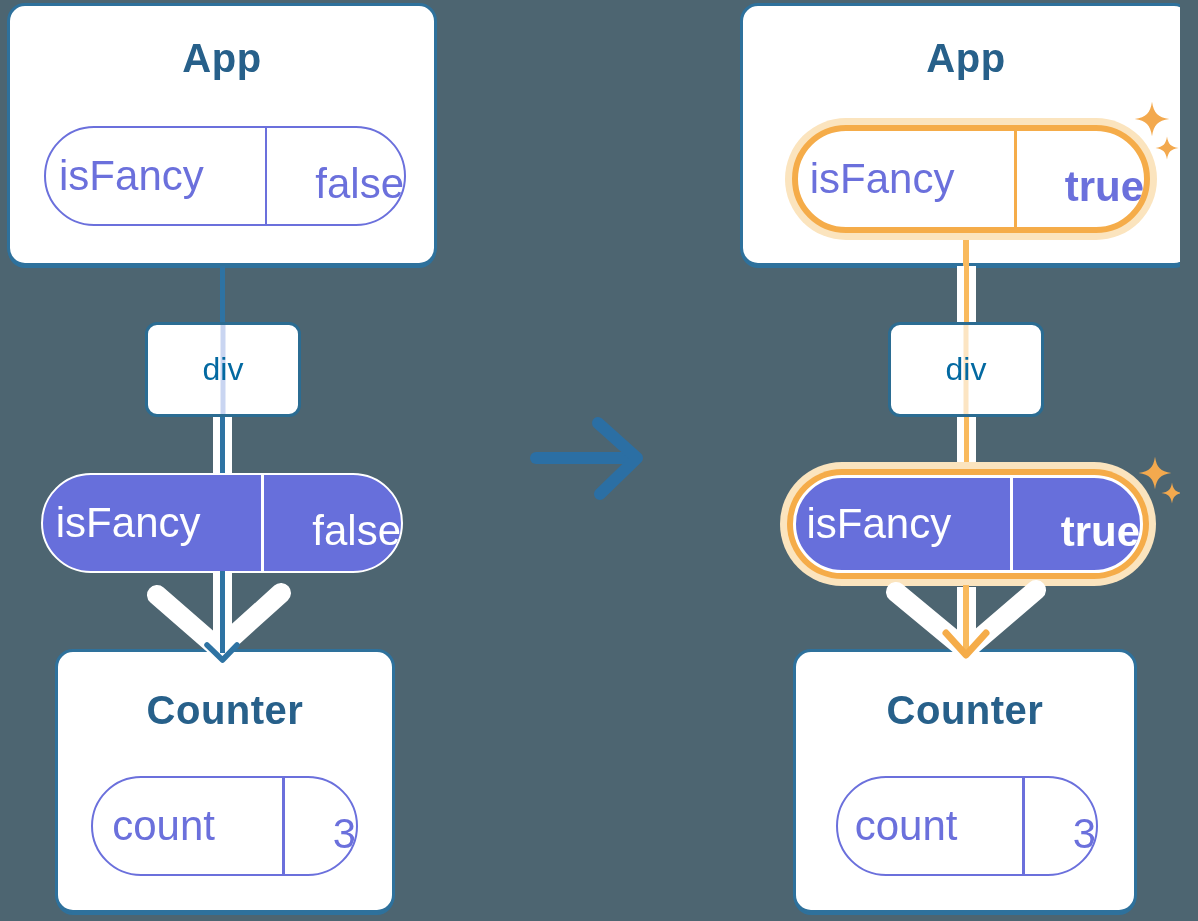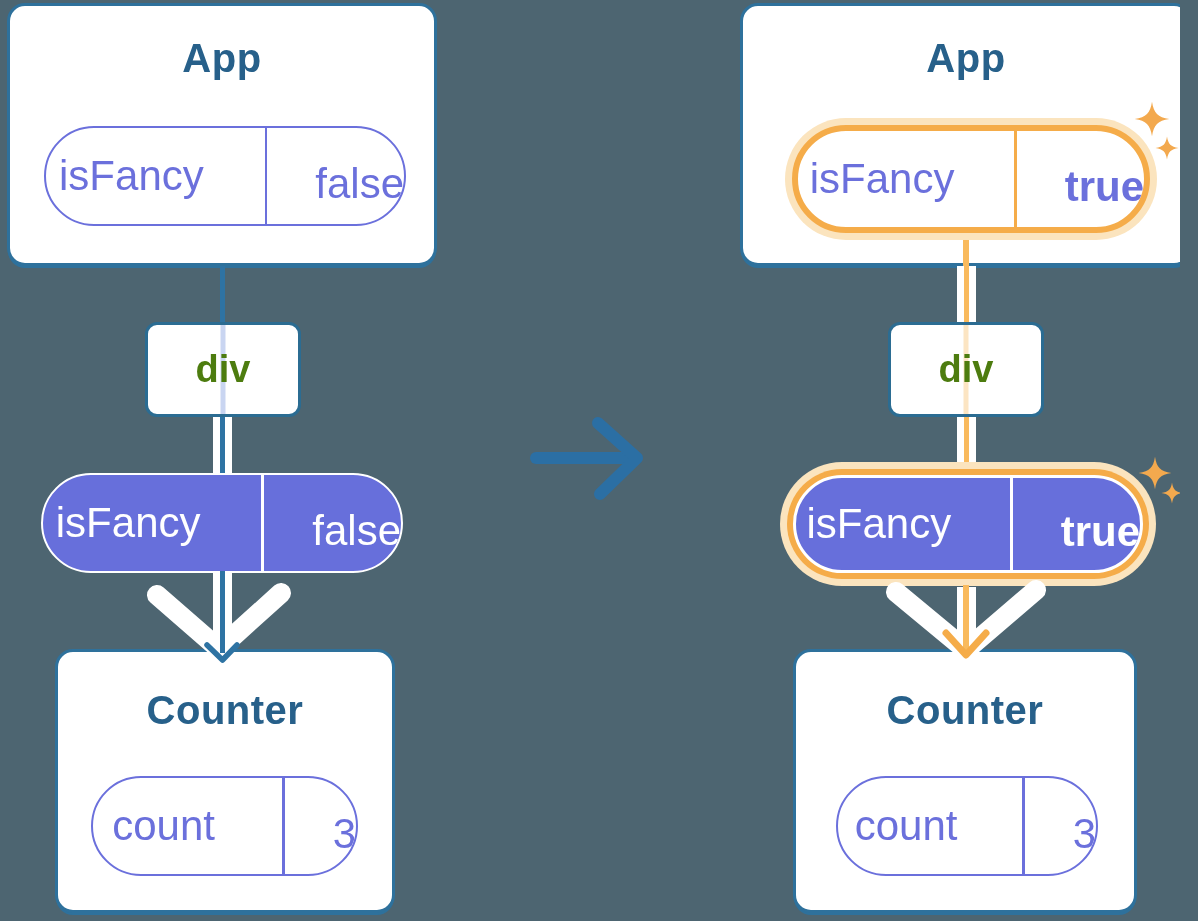--- a/index.html
+++ b/index.html
@@ -31,7 +31,7 @@
     position:absolute;background:#fff;border:3px solid #2B6C92;border-radius:12px;
     display:flex;align-items:center;justify-content:center;box-sizing:border-box;
   }
-  .node-label{position:relative;z-index:2;font-size:38px;font-weight:700;color:#4d7c0f;}
+  .node-label{position:relative;z-index:2;font-size:32px;font-weight:400;color:#0369a1;}
   .node-stripe{position:absolute;top:0;bottom:0;left:50%;transform:translateX(-50%);width:5px;z-index:1;}
   .vline{position:absolute;}
   .pipe{position:absolute;display:flex;}

